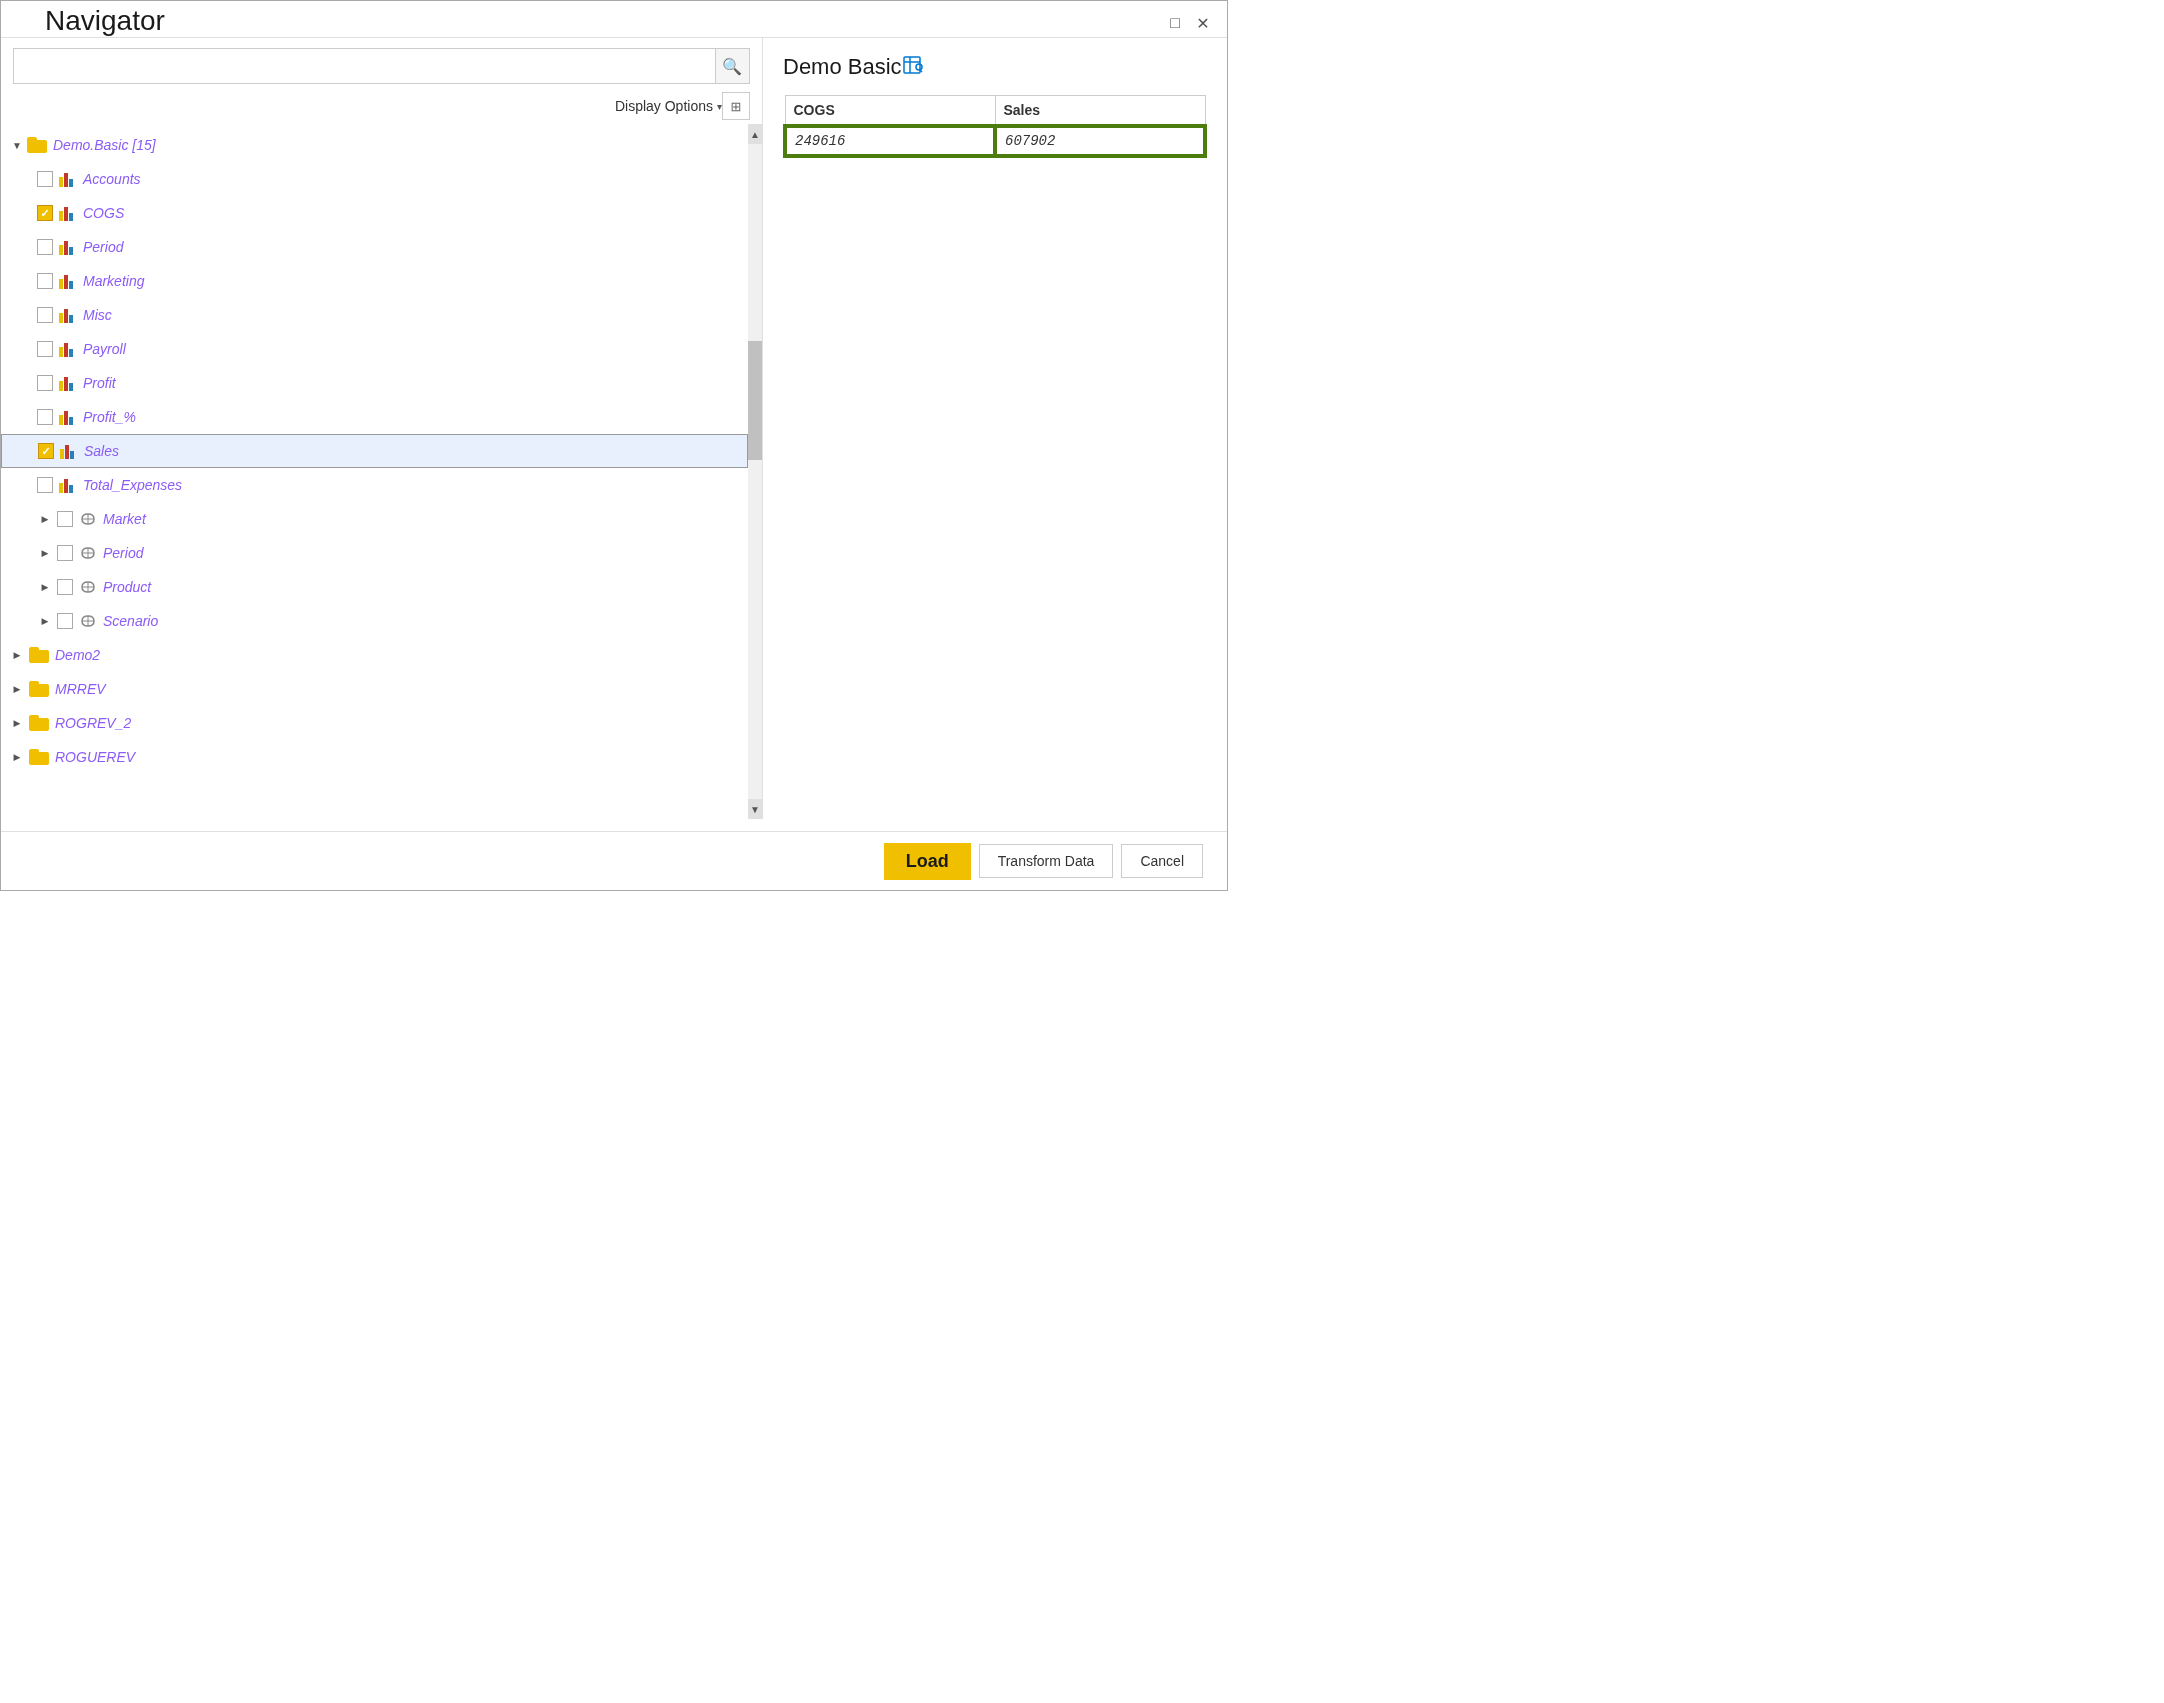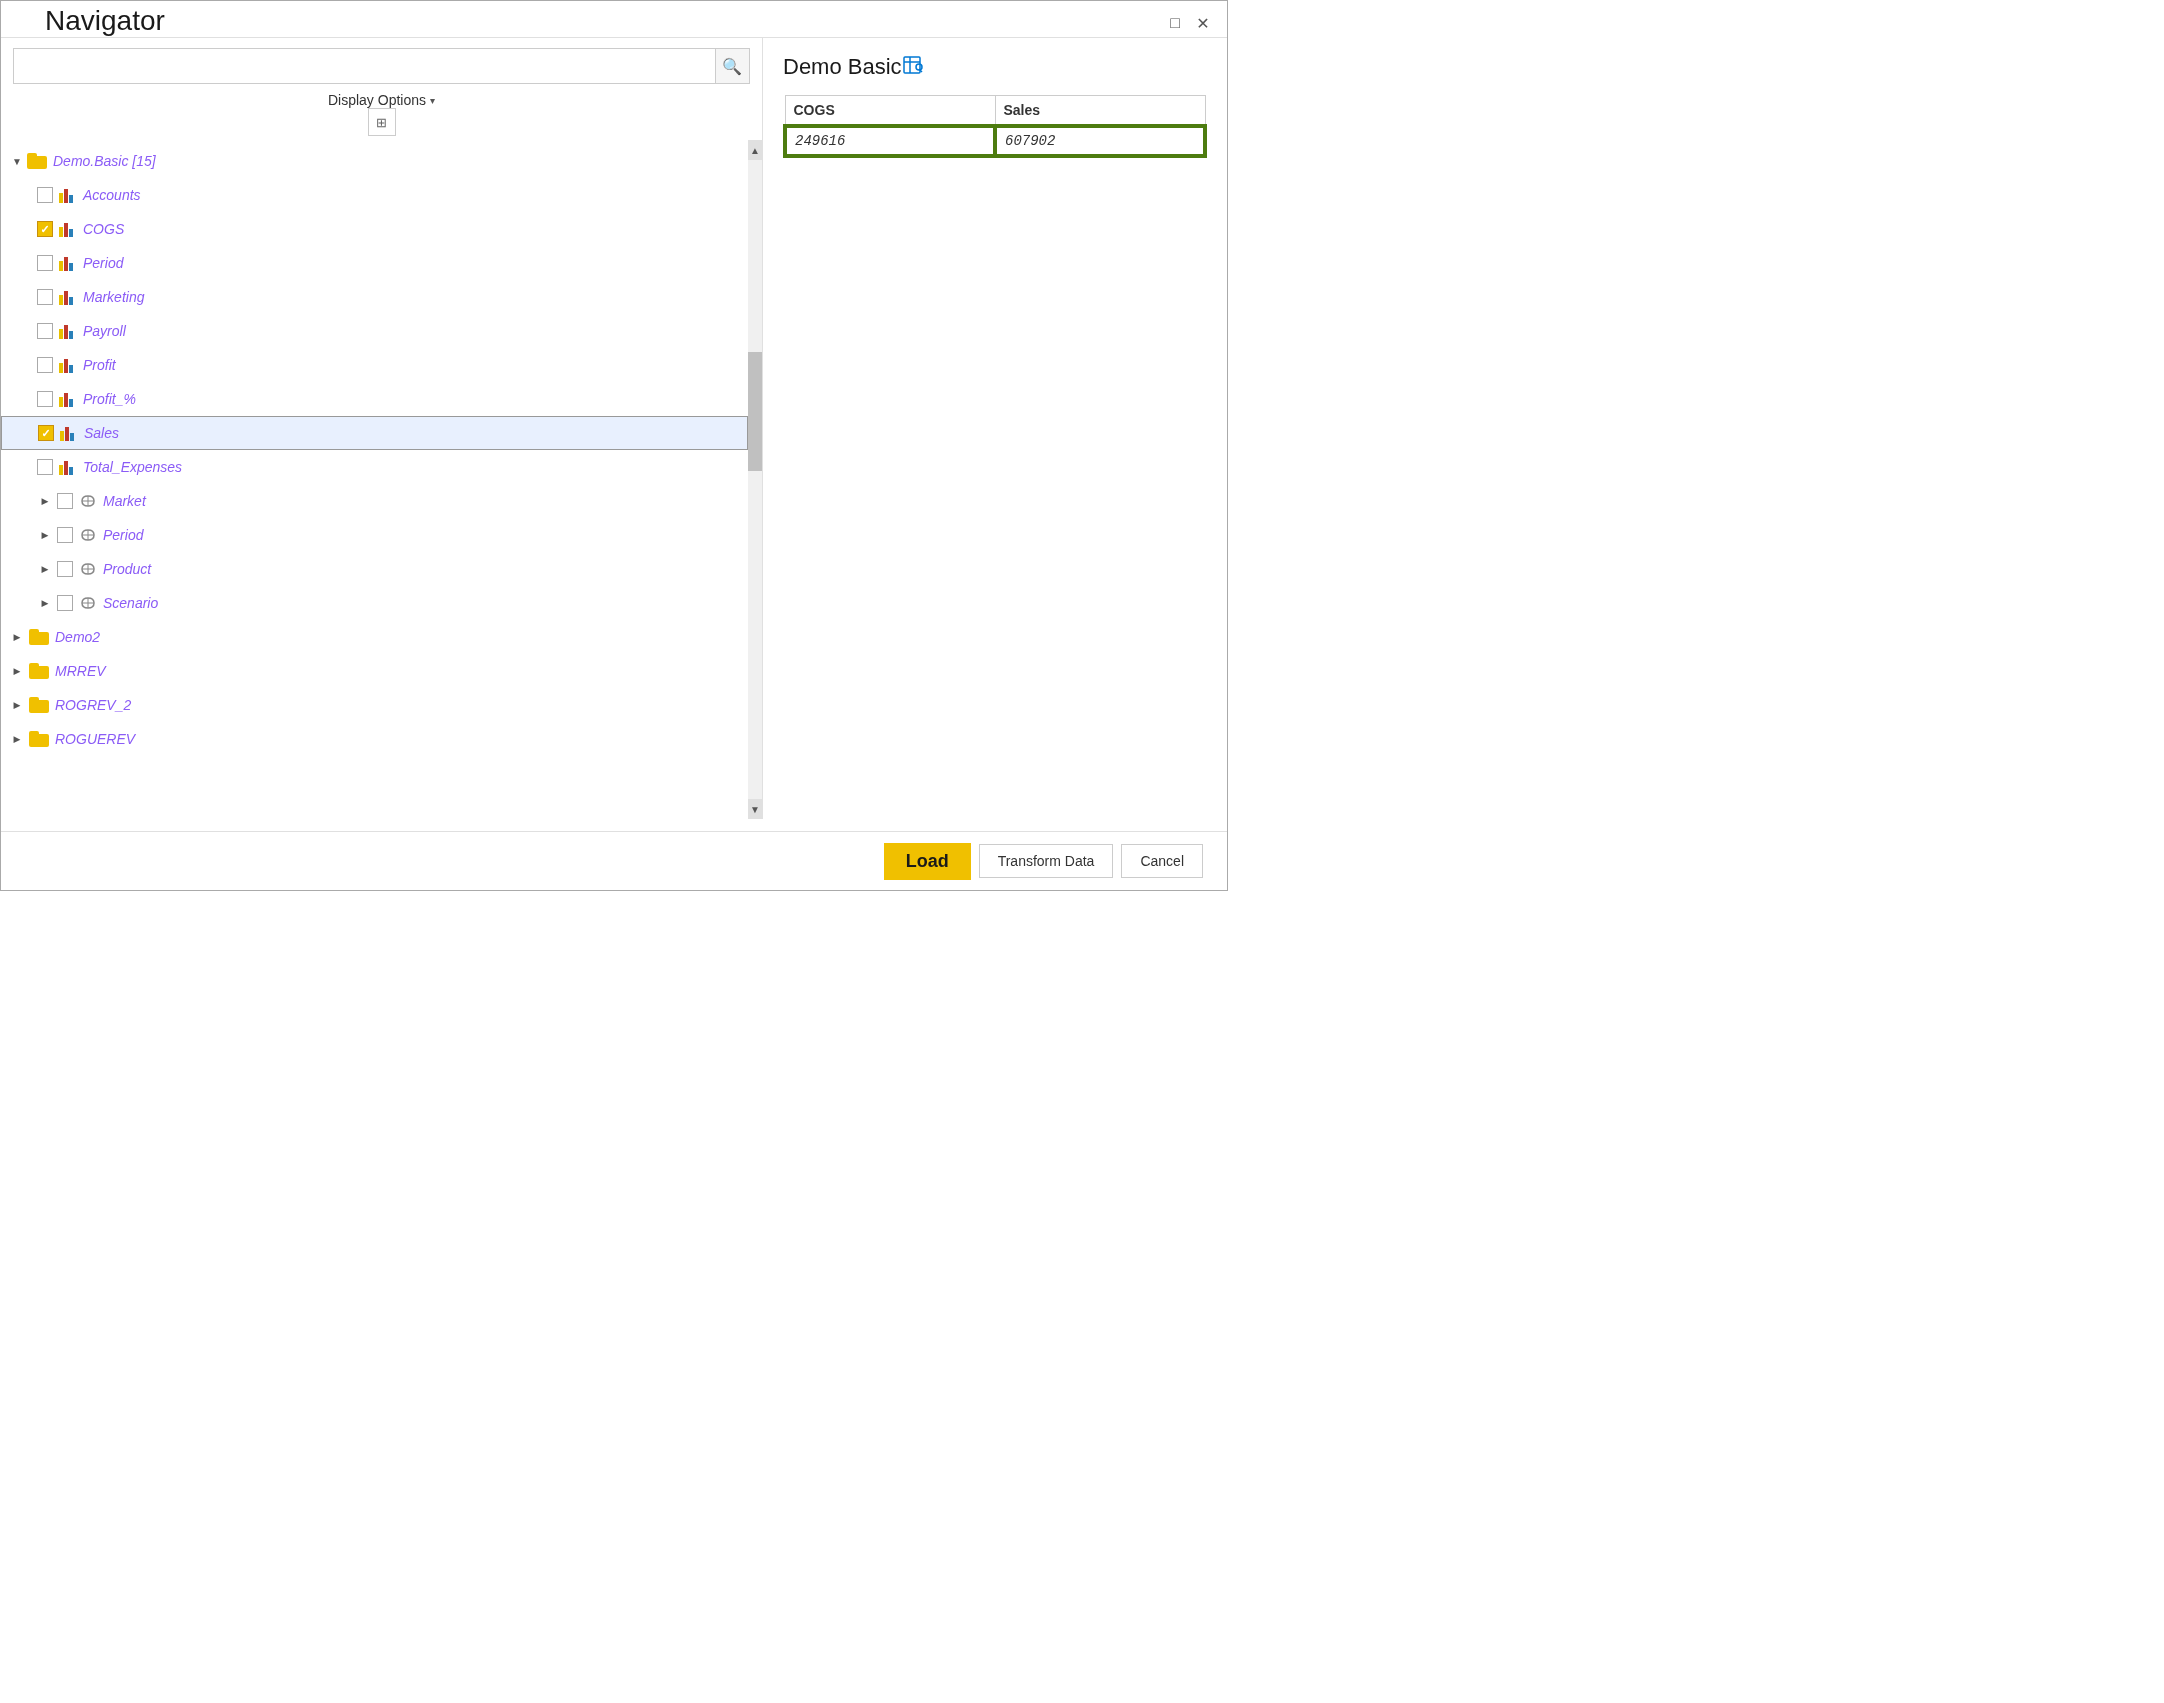--- a/index.html
+++ b/index.html
@@ -95,7 +95,6 @@
       align-items: center;
       justify-content: flex-end;
       padding: 2px 12px 4px 12px;
-      flex-direction: column;
     }
     .display-options-btn {
       display: flex;

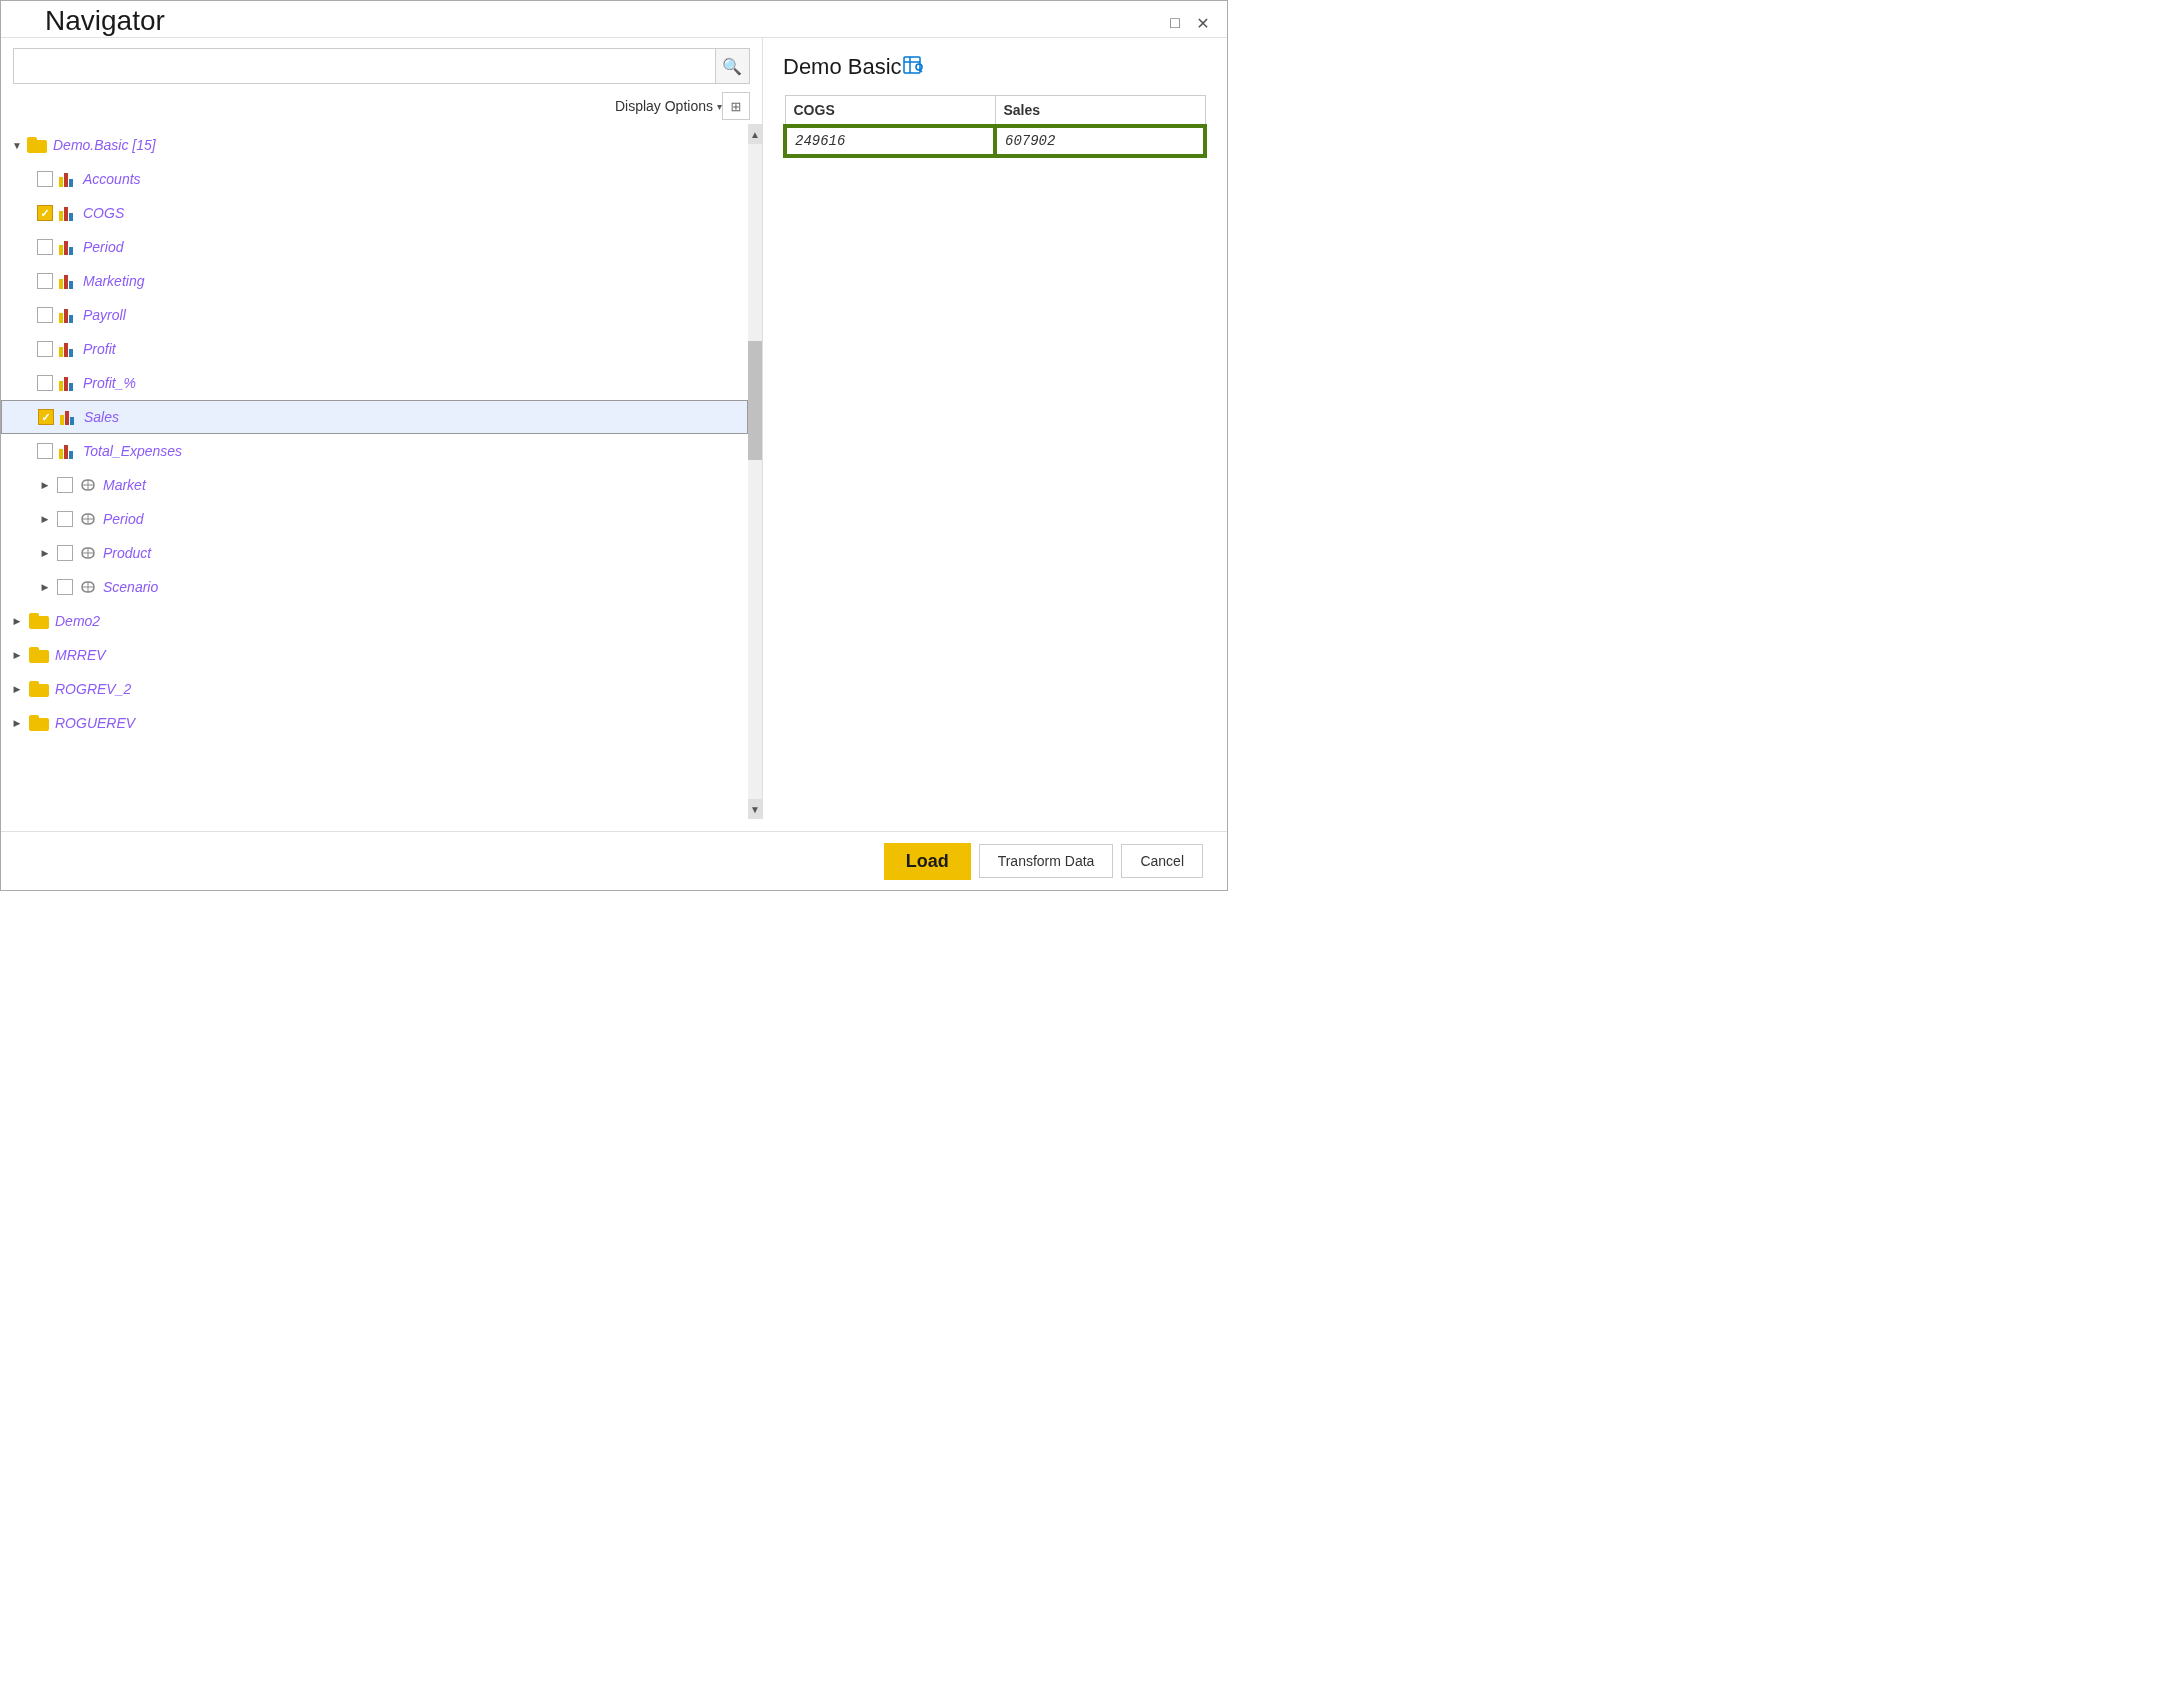--- a/index.html
+++ b/index.html
@@ -440,6 +440,15 @@
           <span class="item-label">Marketing</span>
         </div>
 
+        <div class="tree-item level1">
+          <div class="cb"></div>
+          <div class="bar-icon">
+            <div class="b1" style="height:10px;"></div>
+            <div class="b2" style="height:14px;"></div>
+            <div class="b3" style="height:8px;"></div>
+          </div>
+          <span class="item-label">Misc</span>
+        </div>
 
         <div class="tree-item level1">
           <div class="cb"></div>

